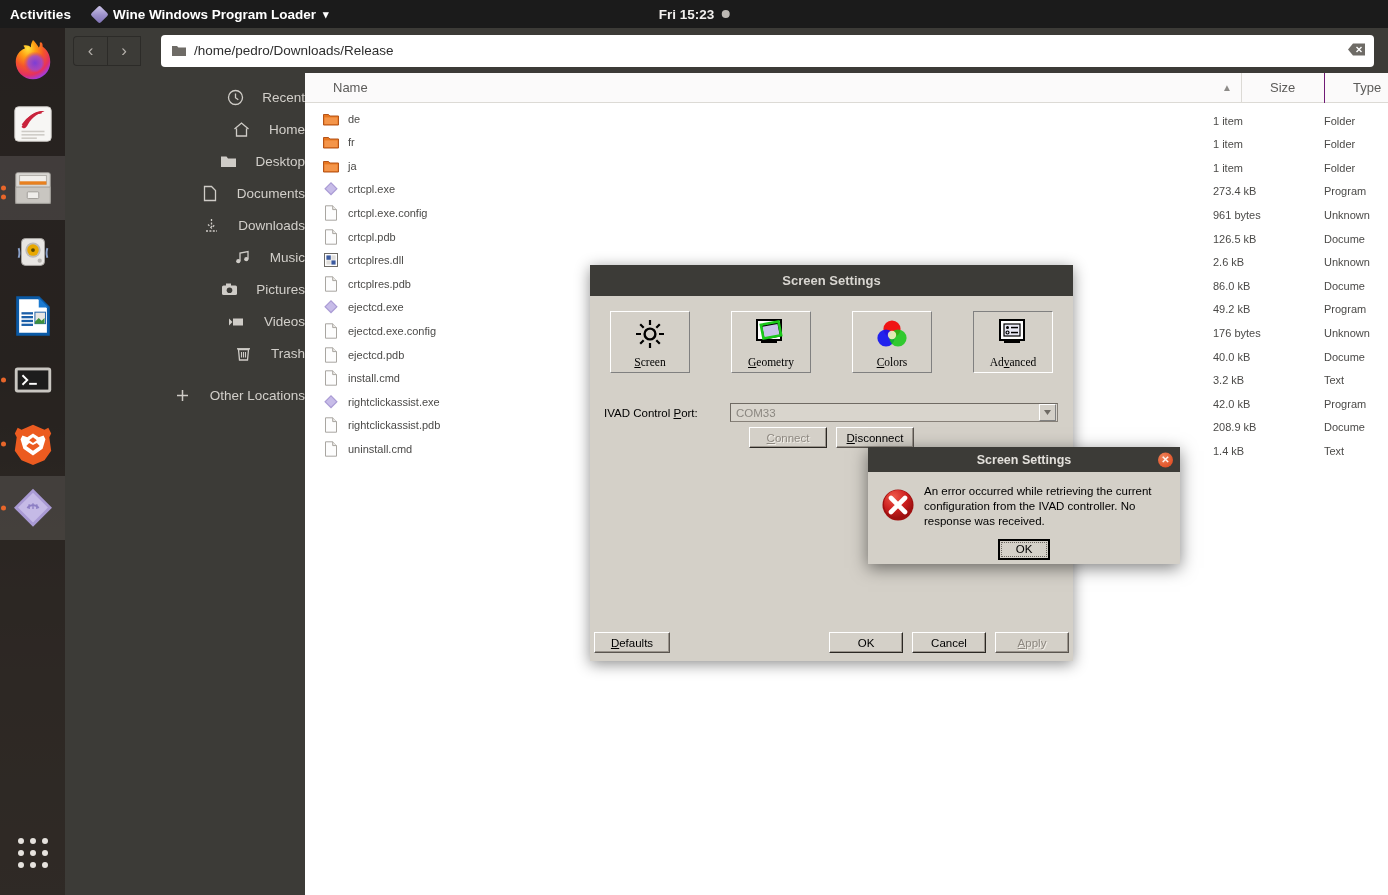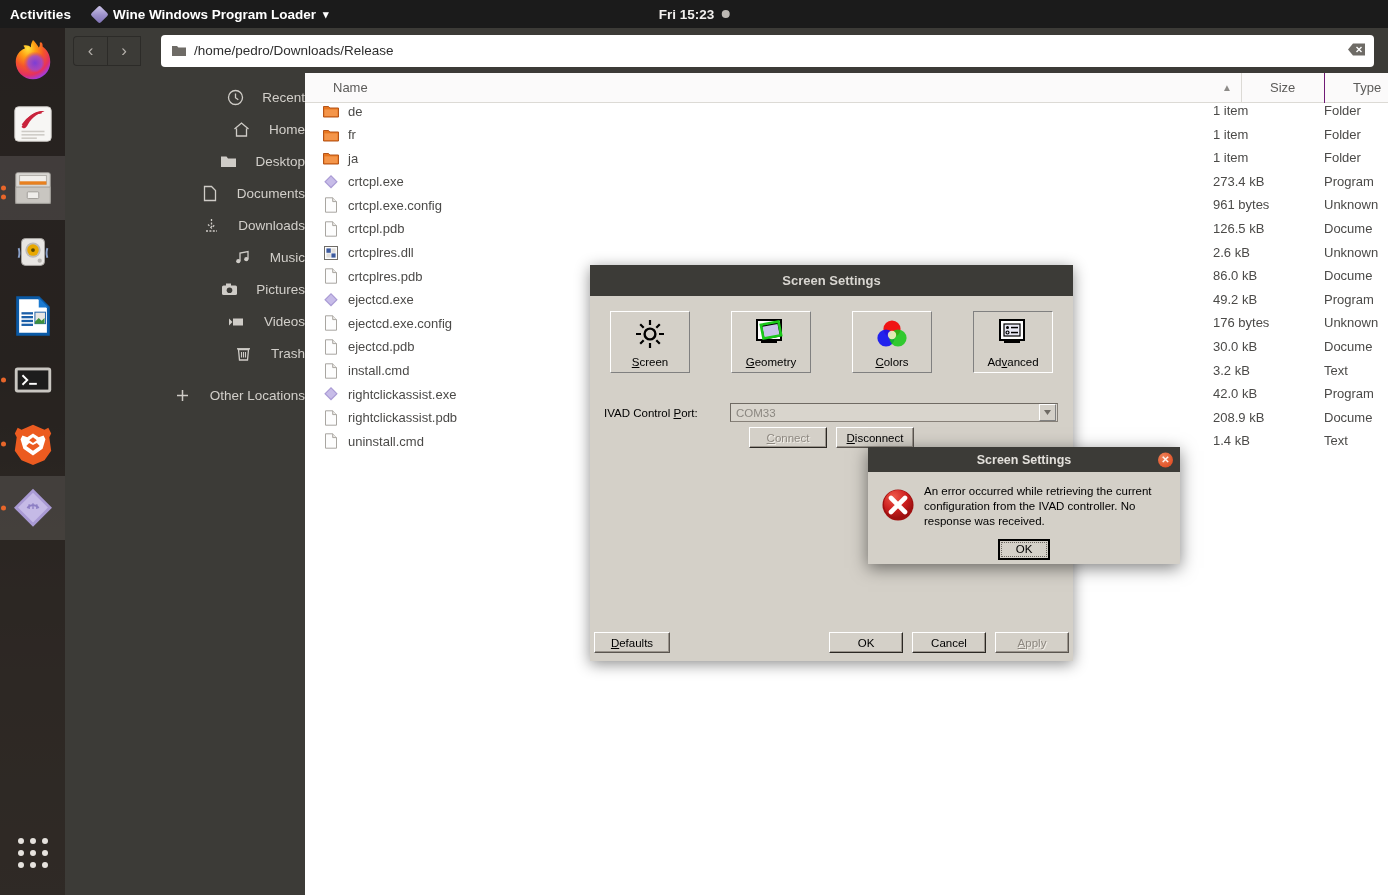--- a/index.html
+++ b/index.html
@@ -120,8 +120,8 @@
   .ch.size { width: 83px; border-left: 1px solid #dcdad5; }
   .ch.type { width: 64px; border-left: 1px solid #701a75; }
   .frow {
-    height: 23.6px; display: flex; align-items: flex-start;
-    font-size: 13px; color: #4b4a48;
+    height: 23.6px; display: flex; align-items: flex-end;
+    font-size: 11px; color: #4b4a48;
   }
   .frow .fname { flex: 1; display: flex; align-items: center; padding-left: 18px; }
   .frow .fname .fi { width: 16px; height: 16px; margin-right: 9px; display:flex; }

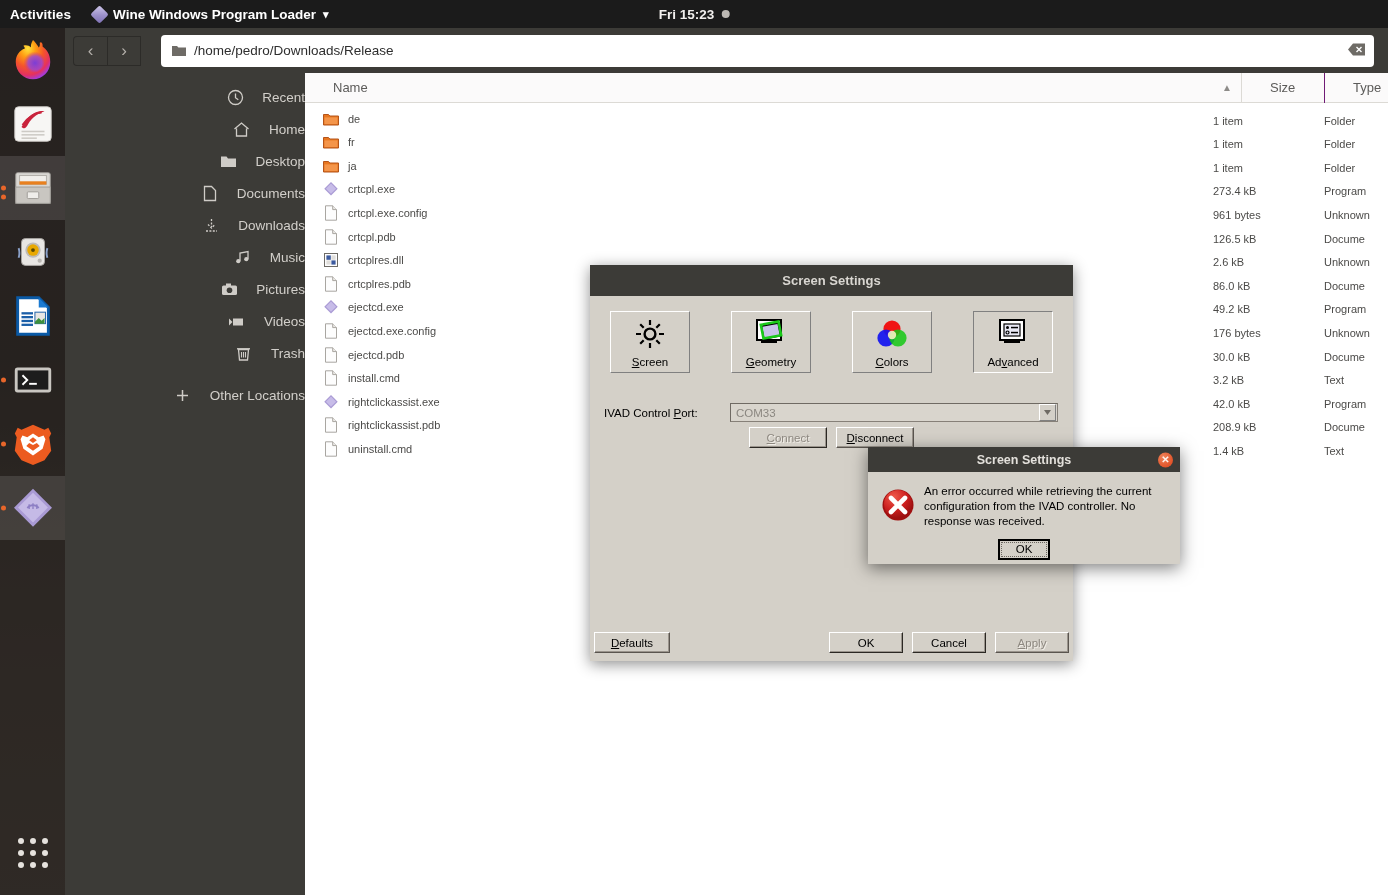--- a/index.html
+++ b/index.html
@@ -155,6 +155,7 @@
     display: flex; flex-direction: column; align-items: center; justify-content: flex-end;
     padding-bottom: 4px; cursor: default;
     position: relative;
+    font-family: Liberation Serif, serif;
   }
   .tbtn .tglyph { flex:1; display:flex; align-items:center; justify-content:center; }
   .tbtn .tlabel { font-size: 11.5px; }

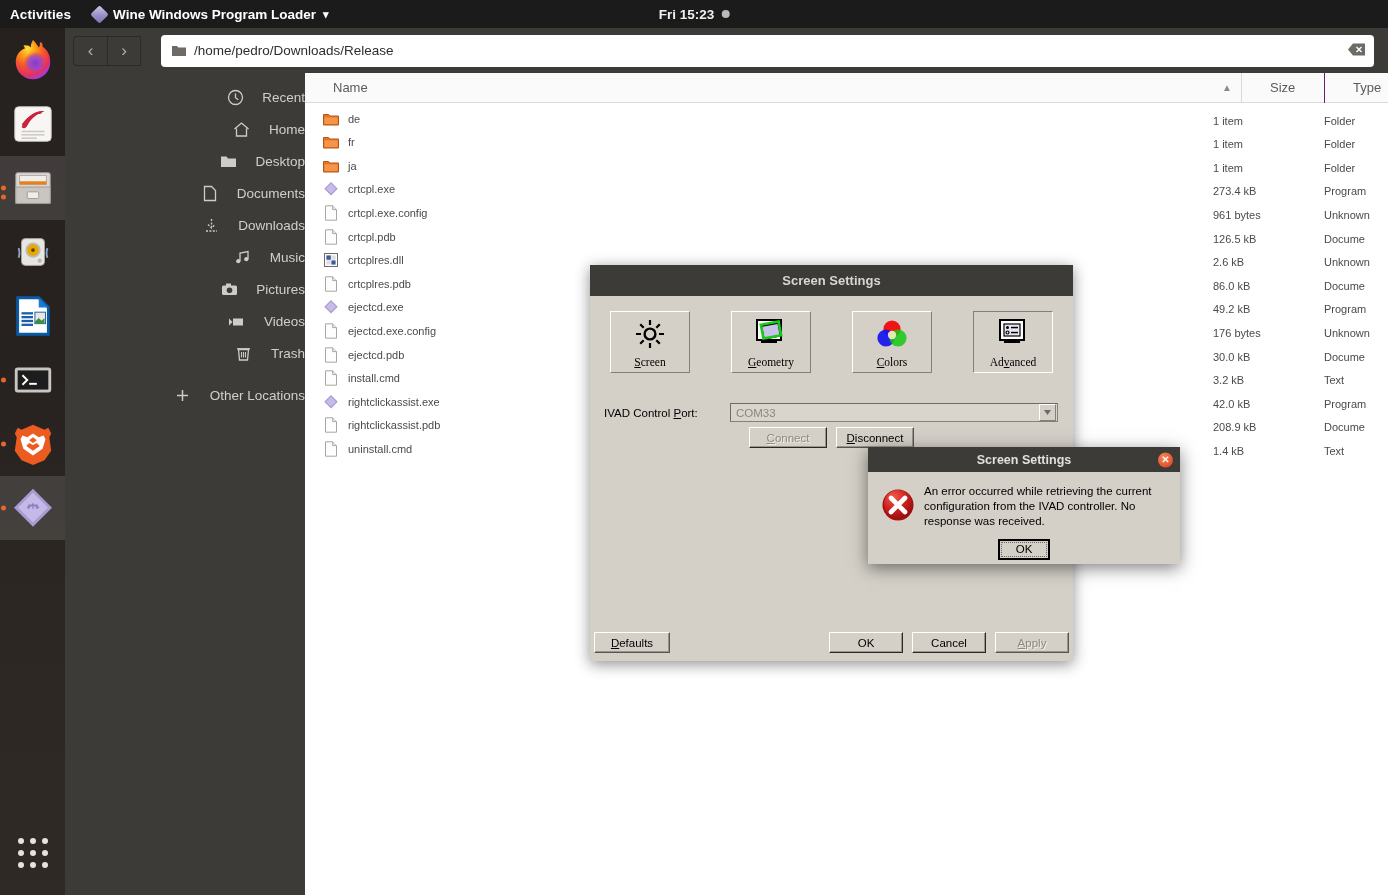--- a/index.html
+++ b/index.html
@@ -638,7 +638,7 @@
               </span>
               <span>ejectcd.pdb</span>
             </div>
-            <div class="fsize">30.0 kB</div>
+            <div class="fsize">40.0 kB</div>
             <div class="ftype">Docume</div>
           </div>
           <div class="frow">

